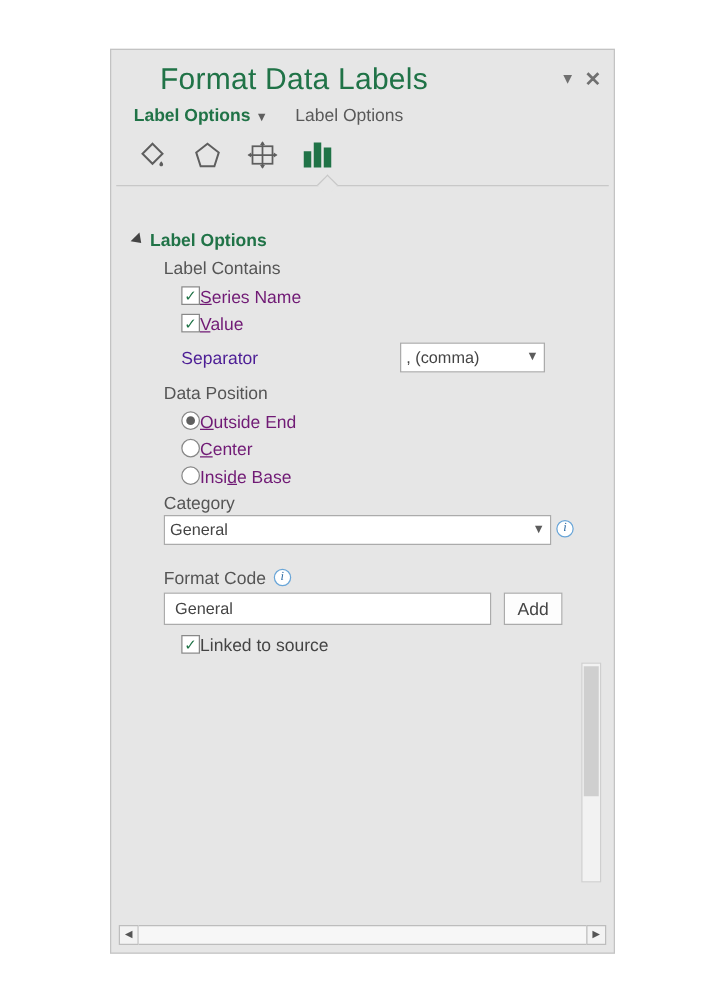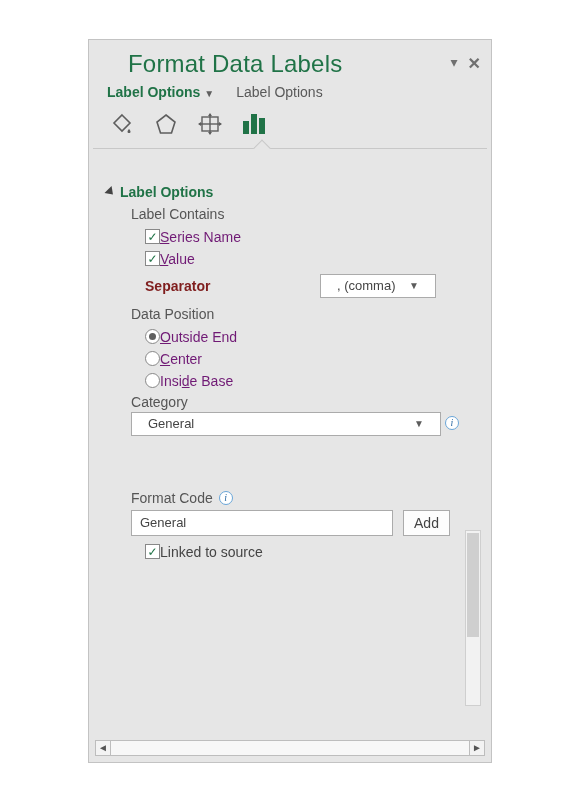--- a/index.html
+++ b/index.html
@@ -88,7 +88,7 @@
     content:""; width:7px;height:7px;border-radius:50%; background:#5f5f5f;
   }
   .sep-row { display:flex; align-items:center; padding:4px 14px 4px 52px; font-size:14px; gap:10px;}
-  .sep-row .lbl { width:165px; color:#7f1d1d;font-weight:bold;}
+  .sep-row .lbl { width:165px; color:#4c1d95;}
   .select {
     height:24px; border:1px solid #ababab; background:#fff;
     display:flex; align-items:center; padding:0 16px; font-size:13px; color:#444;

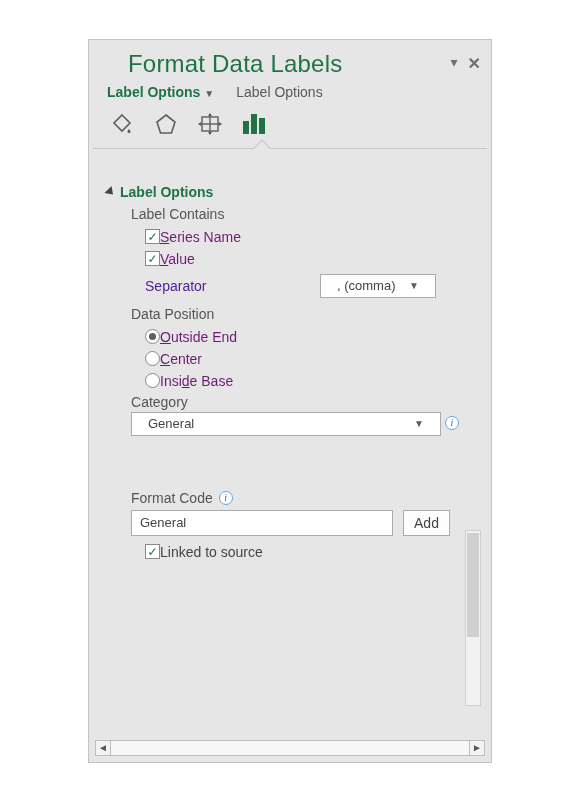--- a/index.html
+++ b/index.html
@@ -91,7 +91,7 @@
   .sep-row .lbl { width:165px; color:#4c1d95;}
   .select {
     height:24px; border:1px solid #ababab; background:#fff;
-    display:flex; align-items:center; padding:0 16px; font-size:13px; color:#444;
+    display:flex; align-items:center; padding:0 4px; font-size:13px; color:#444;
     justify-content:space-between; min-width:110px;
   }
   .select .caret { font-size:10px; color:#5c5c5c;}

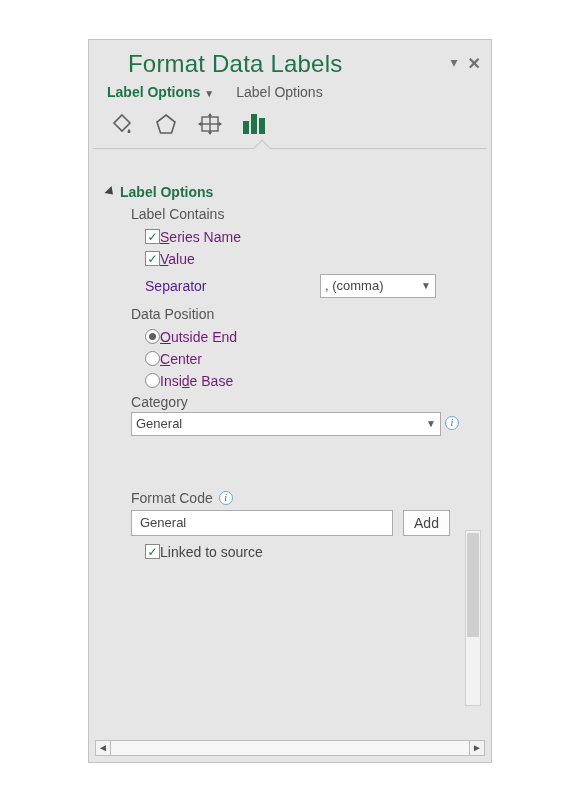--- a/index.html
+++ b/index.html
@@ -247,7 +247,7 @@
         <span class="info">i</span>
       </div>
 
-      <div style="font-size:14px;color:#555;padding-top:18px; display:flex; align-items:center; gap:6px;margin-top:36px;">
+      <div style="font-size:14px;color:#555;padding-top:18px; display:flex; align-items:center; gap:6px;">
         <span>Forma<span class="und">t</span> Code</span>
         <span class="info">i</span>
       </div>

